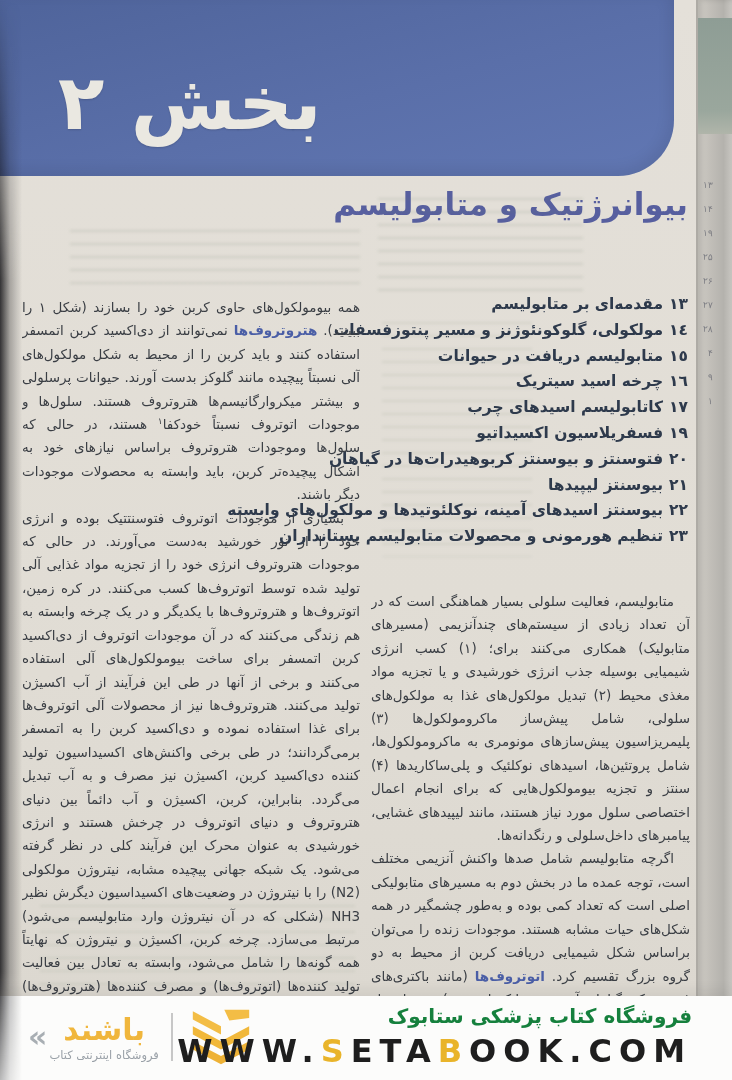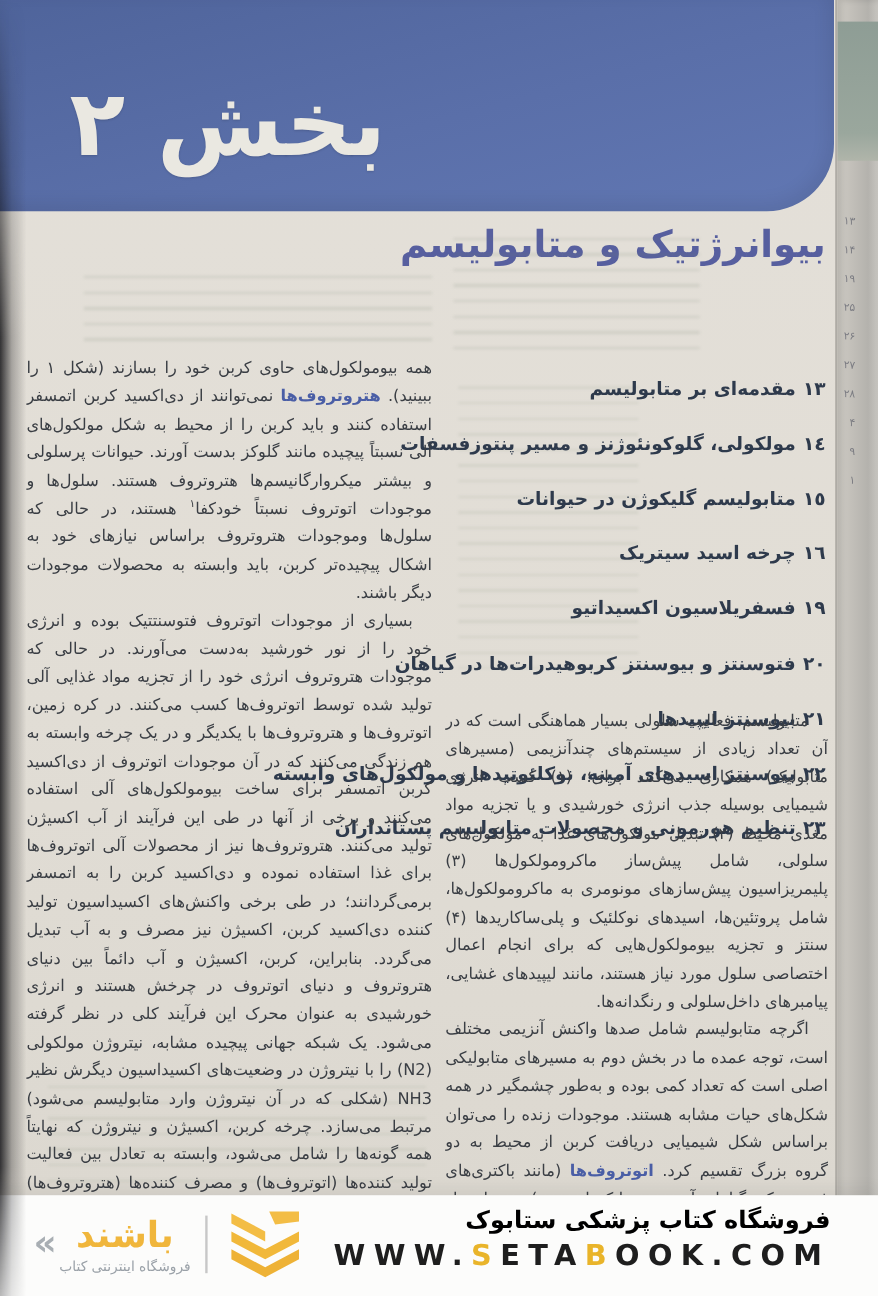--- a/index.html
+++ b/index.html
@@ -12,7 +12,7 @@
   .blue-banner{position:absolute;left:0;top:0;width:674px;height:176px;
                border-bottom-right-radius:56px;
                background:linear-gradient(165deg,#4f649b 0%,#5a6fa9 55%,#6177b3 100%);
-               box-shadow:inset -4px -6px 14px rgba(0,0,0,.08);padding-left:21px;}
+               box-shadow:inset -4px -6px 14px rgba(0,0,0,.08);}
   .part-label{position:absolute;left:58px;top:58px;font-size:76px;font-weight:bold;
               color:#eae8e1;direction:rtl;letter-spacing:2px;
               text-shadow:0 1px 2px rgba(0,0,0,.15);}

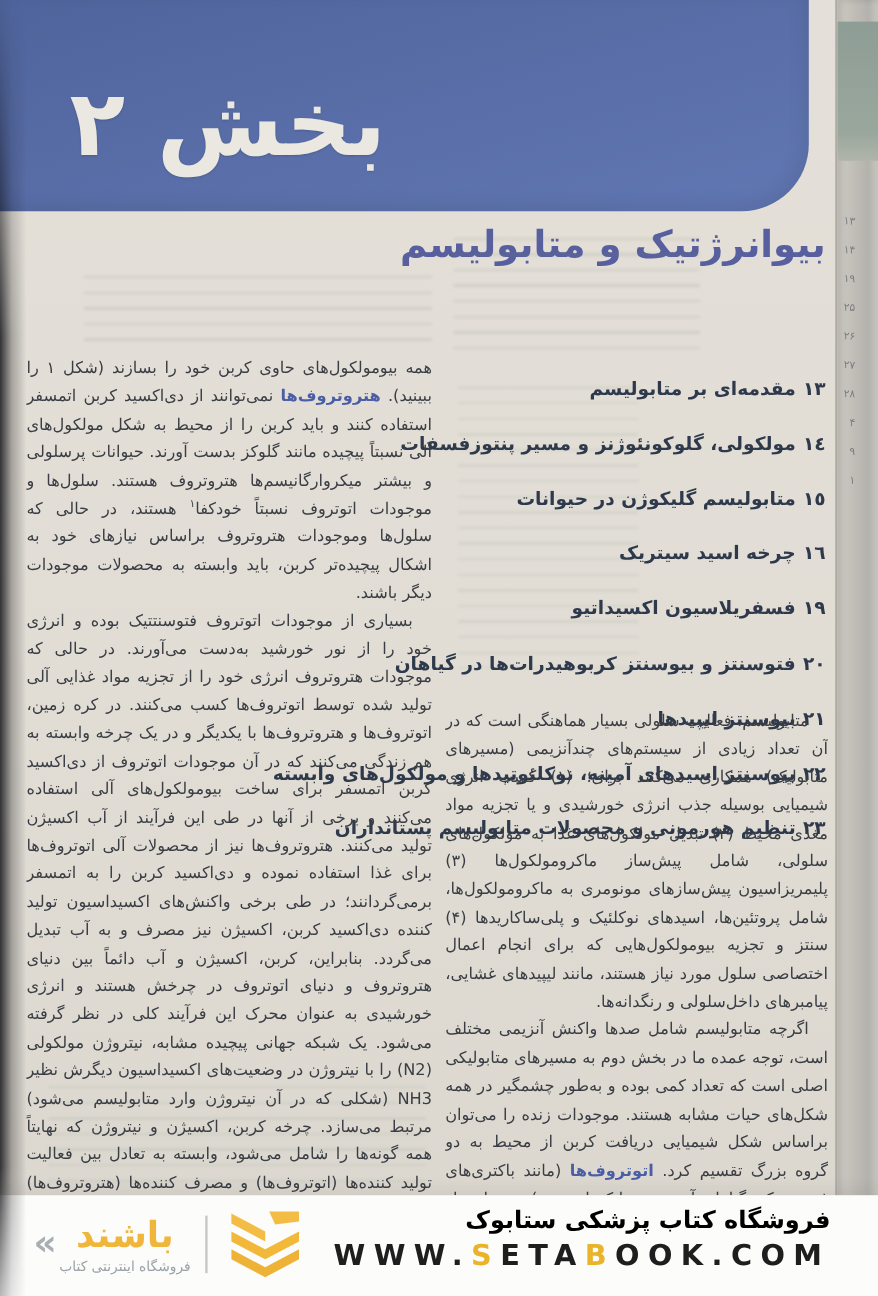--- a/index.html
+++ b/index.html
@@ -32,7 +32,7 @@
   
   .toc{position:absolute;right:44px;top:292px;direction:rtl;text-align:right;}
   .toc-item{font-size:15.5px;font-weight:bold;line-height:25.8px;color:#2e3a4c;
-            white-space:nowrap;margin-top:20px;}
+            white-space:nowrap;}
   .toc-num{margin-left:6px;}
 
   

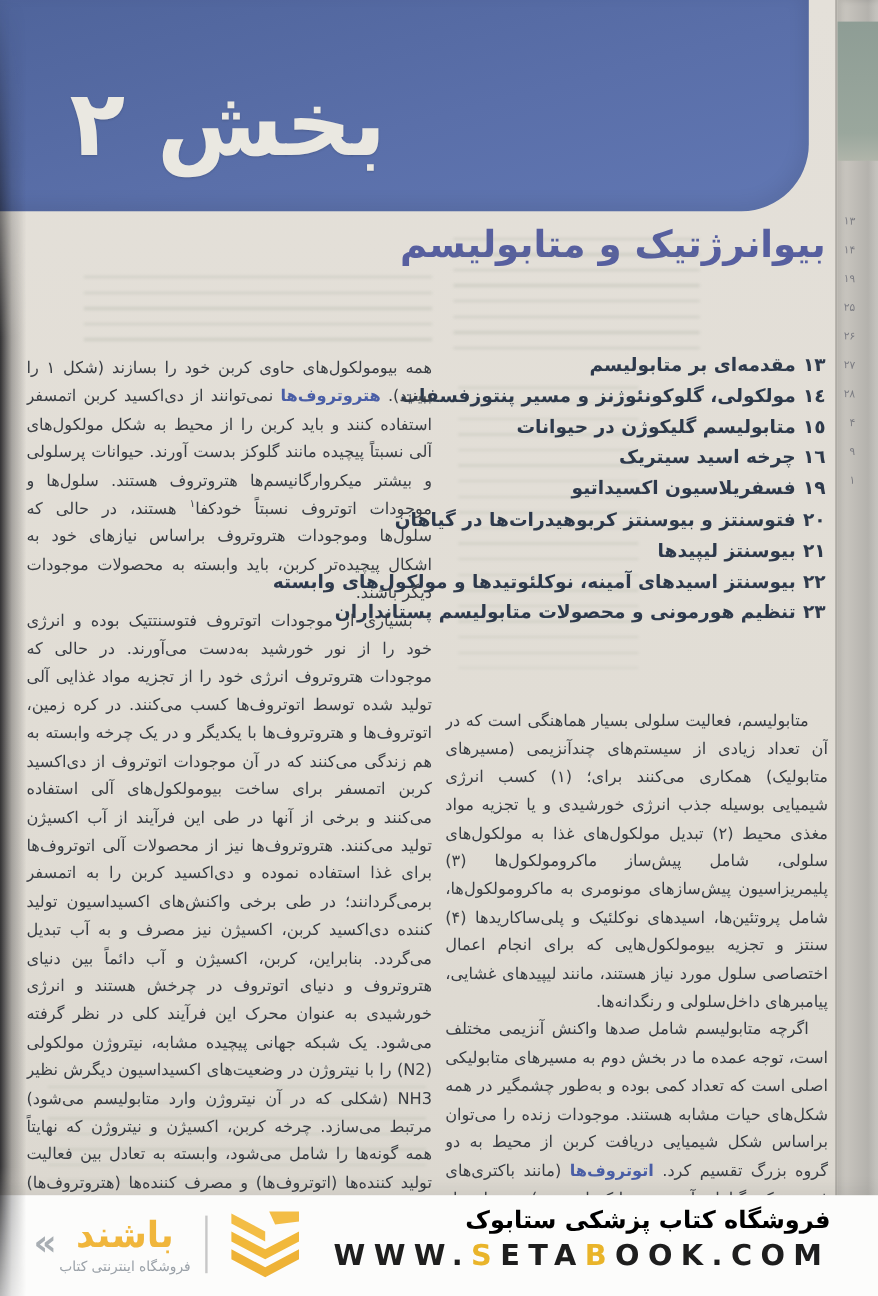--- a/index.html
+++ b/index.html
@@ -98,7 +98,7 @@
   <div class="toc">
     <div class="toc-item"><span class="toc-num">۱۳</span><span>مقدمه‌ای بر متابولیسم</span></div>
     <div class="toc-item"><span class="toc-num">١٤</span><span>مولکولی، گلوکونئوژنز و مسیر پنتوزفسفات</span></div>
-    <div class="toc-item"><span class="toc-num">١٥</span><span>متابولیسم گلیکوژن در حیوانات</span></div>
+    <div class="toc-item"><span class="toc-num">١٥</span><span>متابولیسم دریافت در حیوانات</span></div>
     <div class="toc-item"><span class="toc-num">١٦</span><span>چرخه اسید سیتریک</span></div>
     <div class="toc-item"><span class="toc-num">١٩</span><span>فسفریلاسیون اکسیداتیو</span></div>
     <div class="toc-item"><span class="toc-num">۲۰</span><span>فتوسنتز و بیوسنتز کربوهیدرات‌ها در گیاهان</span></div>

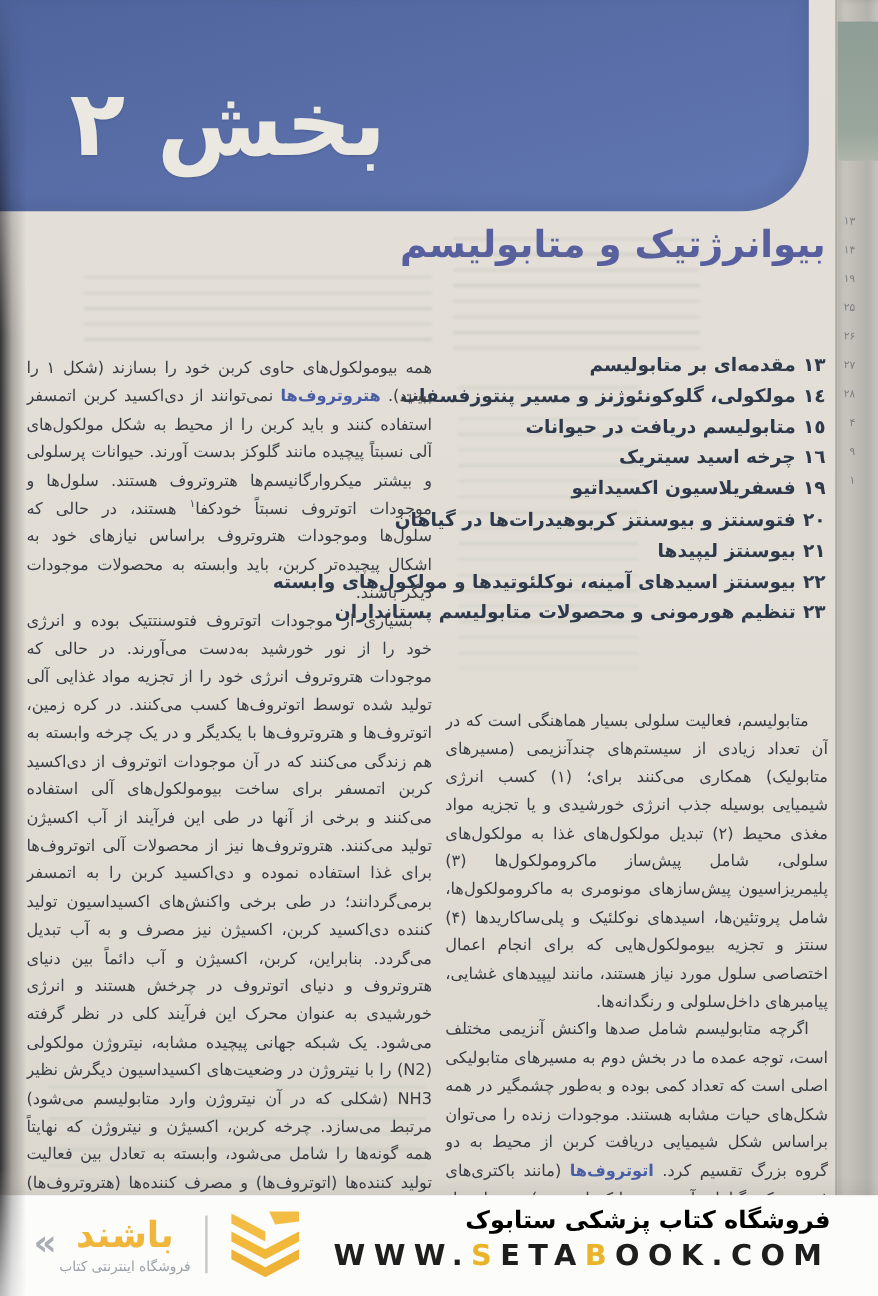--- a/index.html
+++ b/index.html
@@ -100,6 +100,7 @@
     <div class="toc-item"><span class="toc-num">١٤</span><span>مولکولی، گلوکونئوژنز و مسیر پنتوزفسفات</span></div>
     <div class="toc-item"><span class="toc-num">١٥</span><span>متابولیسم دریافت در حیوانات</span></div>
     <div class="toc-item"><span class="toc-num">١٦</span><span>چرخه اسید سیتریک</span></div>
+    <div class="toc-item"><span class="toc-num">١٧</span><span>کاتابولیسم اسیدهای چرب</span></div>
     <div class="toc-item"><span class="toc-num">١٩</span><span>فسفریلاسیون اکسیداتیو</span></div>
     <div class="toc-item"><span class="toc-num">۲۰</span><span>فتوسنتز و بیوسنتز کربوهیدرات‌ها در گیاهان</span></div>
     <div class="toc-item"><span class="toc-num">۲۱</span><span>بیوسنتز لیپیدها</span></div>

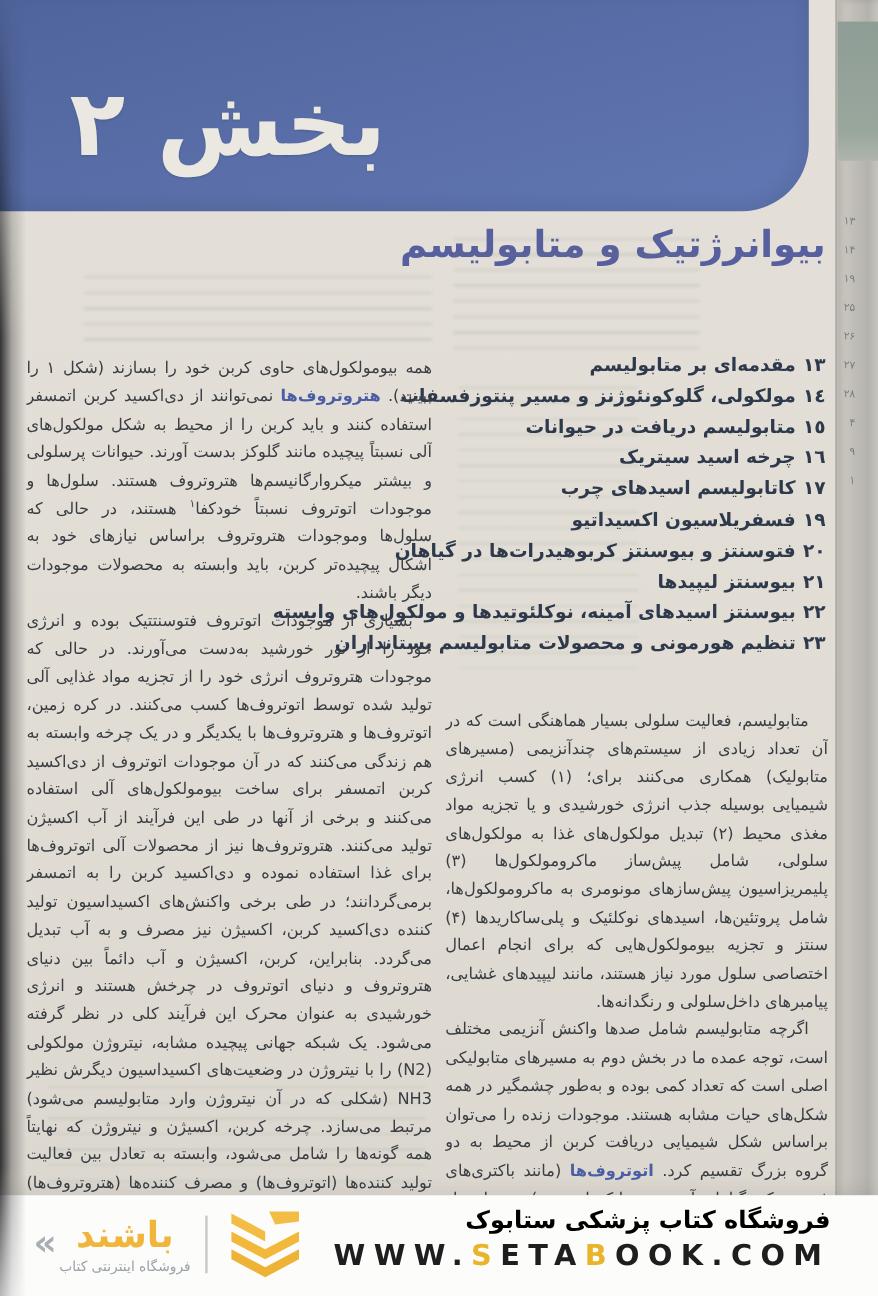--- a/index.html
+++ b/index.html
@@ -74,7 +74,7 @@
   .logo-divider{width:2px;height:48px;background:#c7c7c7;margin:0 10px 0 2px;}
   .emblem{display:block;}
   .footer-right{position:absolute;right:40px;top:8px;text-align:right;}
-  .store-line{font-size:20px;font-weight:bold;color:#000000;direction:rtl;}
+  .store-line{font-size:20px;font-weight:bold;color:#15803d;direction:rtl;}
   .url{font-size:24px;font-weight:bold;color:#1e1e1e;letter-spacing:7px;margin-top:4px;
        font-family:"DejaVu Sans",sans-serif;}
   .url .gold{color:#e9b42a;}

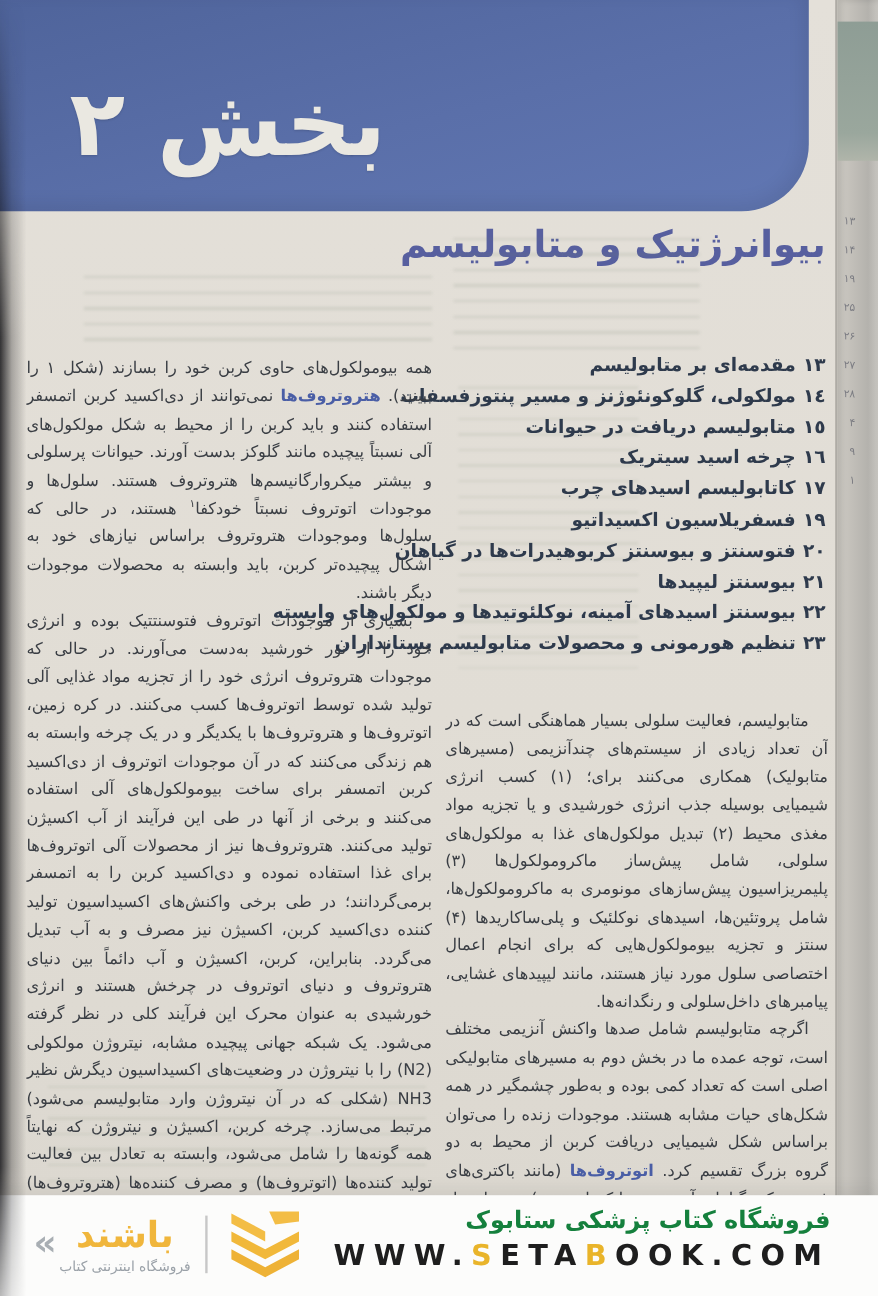--- a/index.html
+++ b/index.html
@@ -75,7 +75,7 @@
   .emblem{display:block;}
   .footer-right{position:absolute;right:40px;top:8px;text-align:right;}
   .store-line{font-size:20px;font-weight:bold;color:#15803d;direction:rtl;}
-  .url{font-size:24px;font-weight:bold;color:#1e1e1e;letter-spacing:7px;margin-top:4px;
+  .url{font-size:32px;font-weight:bold;color:#1e1e1e;letter-spacing:7px;margin-top:4px;
        font-family:"DejaVu Sans",sans-serif;}
   .url .gold{color:#e9b42a;}
 </style>

